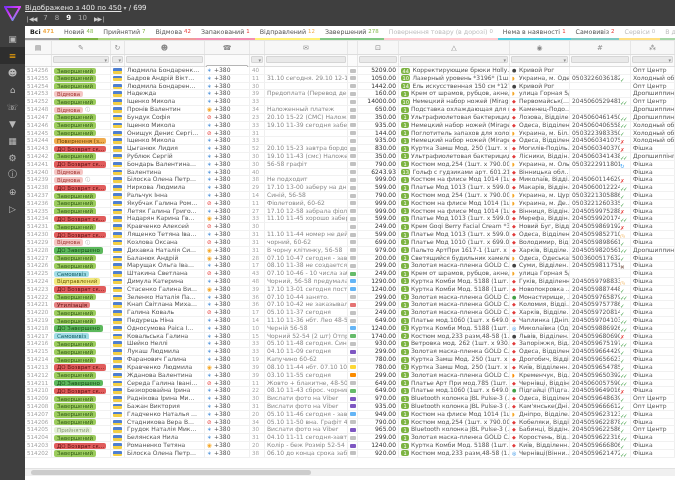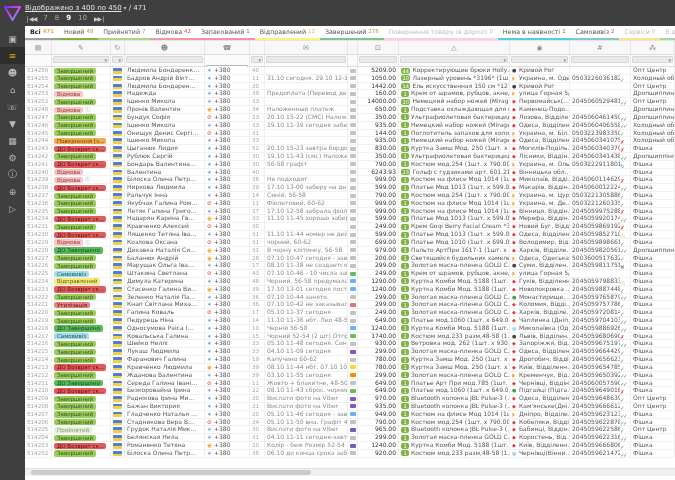--- a/index.html
+++ b/index.html
@@ -82,7 +82,7 @@
     </div>
     <div class="tb-texts">
       <div class="tb-line1">
-        <span class="u">Відображено з 400 по 450</span><span class="caret">▾</span><span>/ 471</span>
+        <span class="u">Відображено з 400 по 450</span><span class="caret">▾</span><span>/ 699</span>
       </div>
       <div class="tb-line2">
         <span class="pg-arrow">❘◀◀</span>

